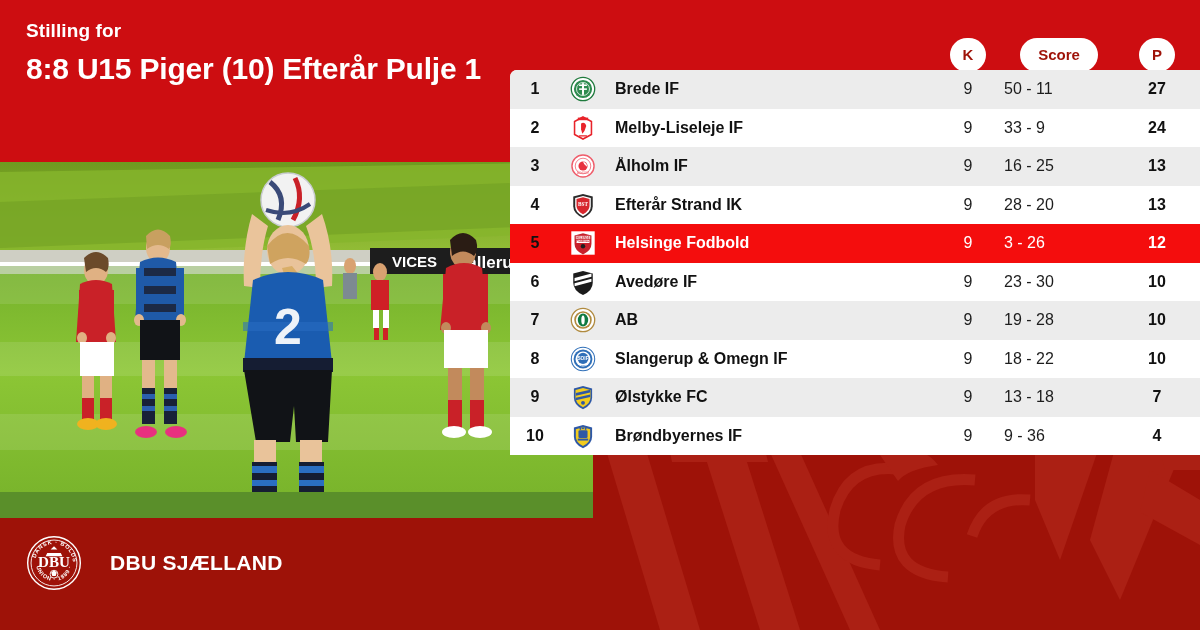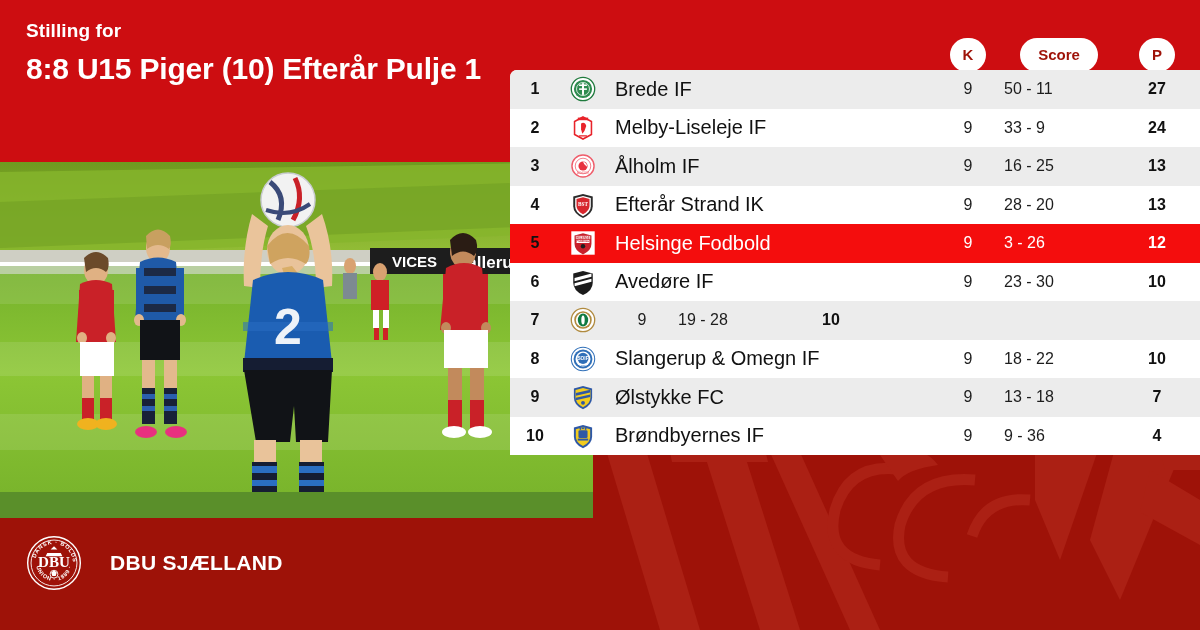--- a/index.html
+++ b/index.html
@@ -77,7 +77,7 @@
   .c-logo svg { display: block; }
   .c-team {
     flex: 1 1 auto; padding-left: 9px;
-    font-size: 20px; font-weight: normal; color: #111111;
+    font-size: 16px; font-weight: bold; color: #111111;
     white-space: nowrap; overflow: hidden;
   }
   .row.hl .c-team { color: #ffffff; }

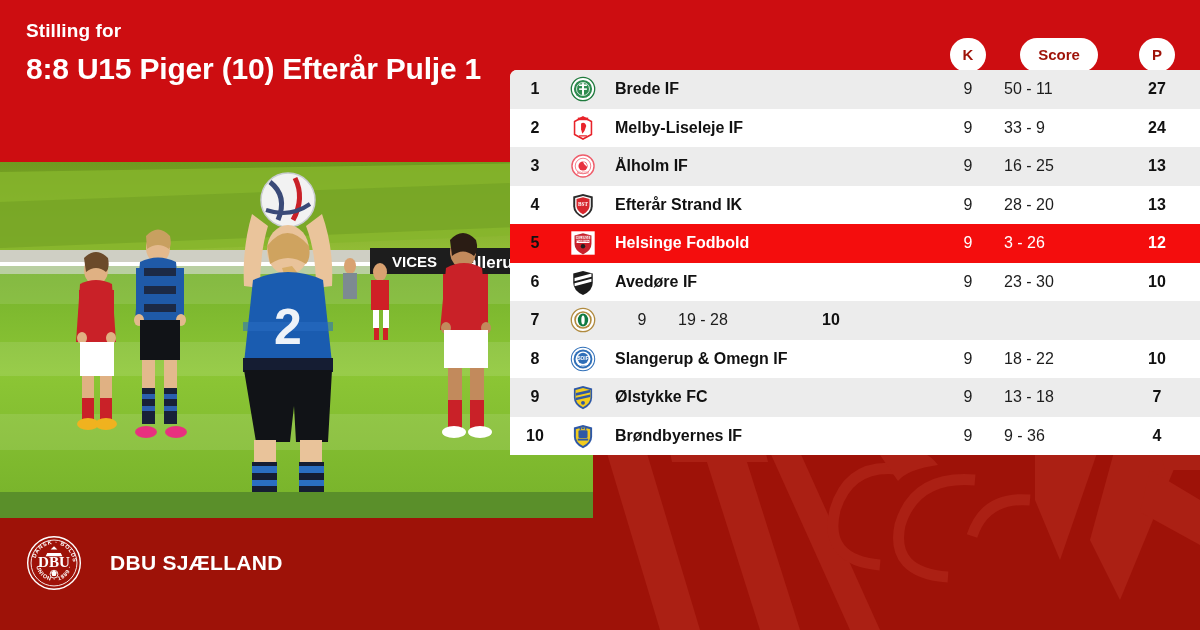--- a/index.html
+++ b/index.html
@@ -433,6 +433,7 @@
        <ellipse cx="20" cy="20" rx="2.6" ry="7" fill="#ffffff"></ellipse>
           </svg>
         </div>
+        <div class="c-team">AB</div>
         <div class="c-k">9</div>
         <div class="c-score">19 - 28</div>
         <div class="c-p">10</div>

